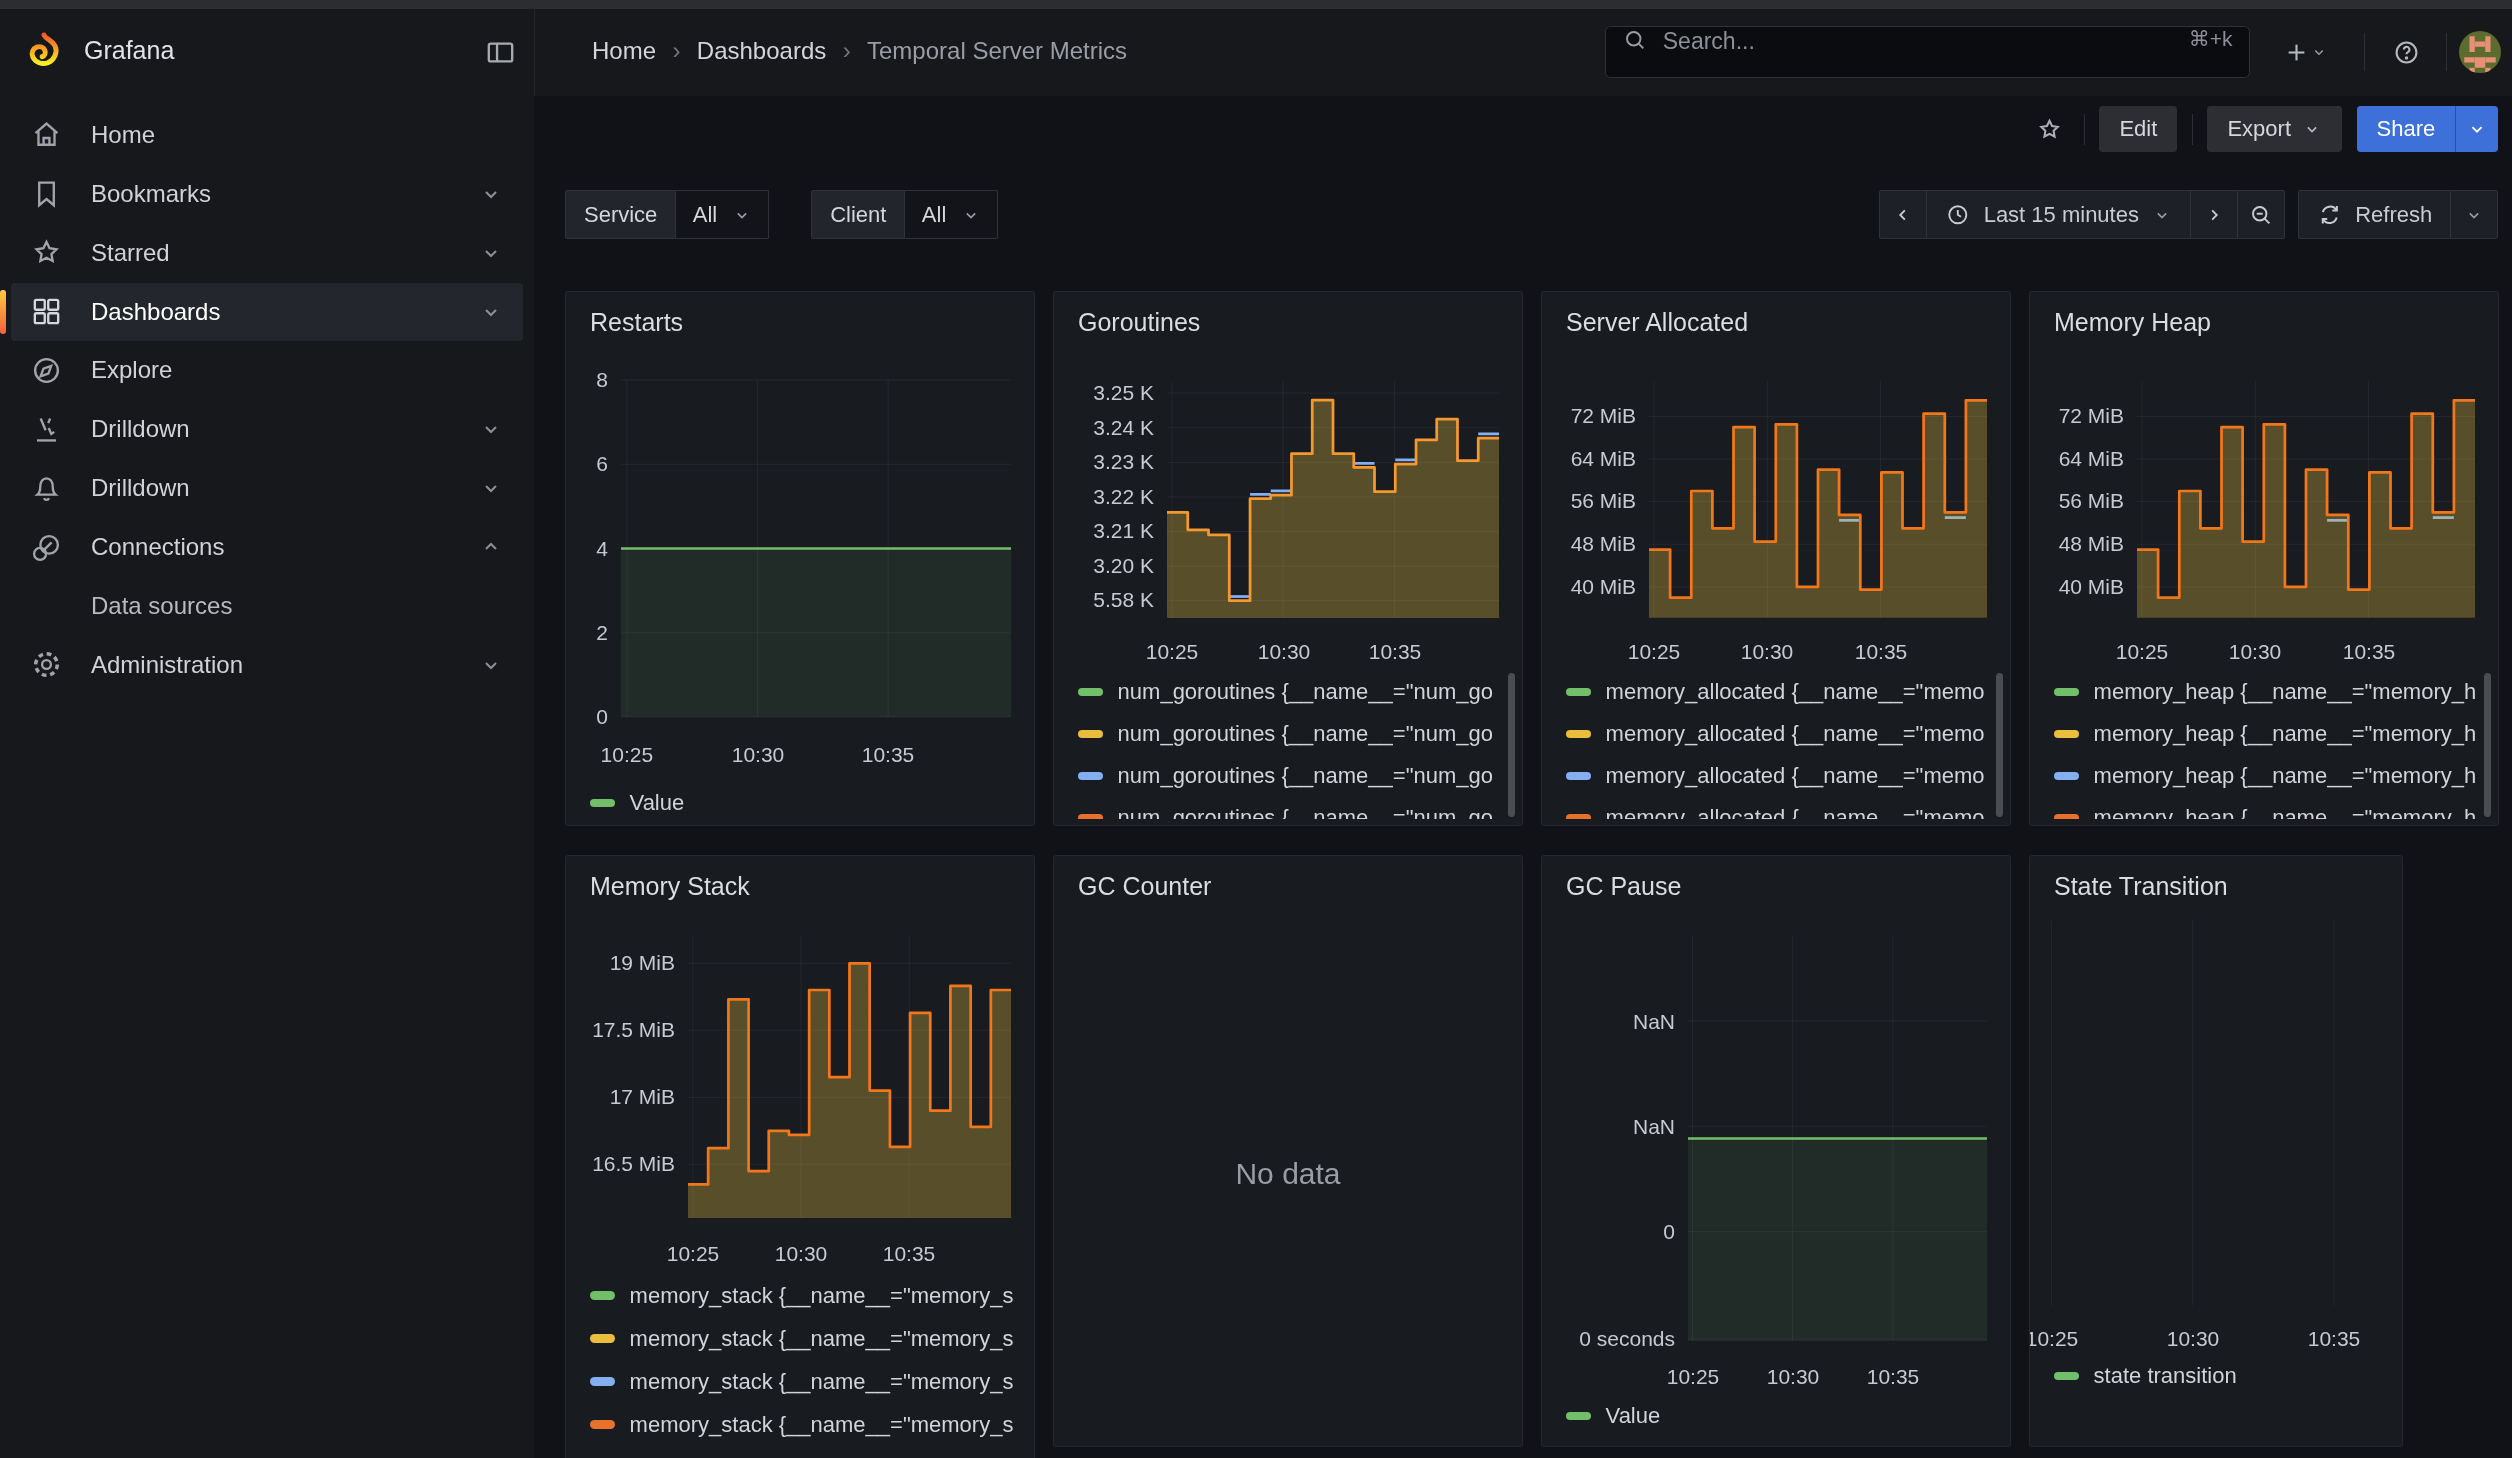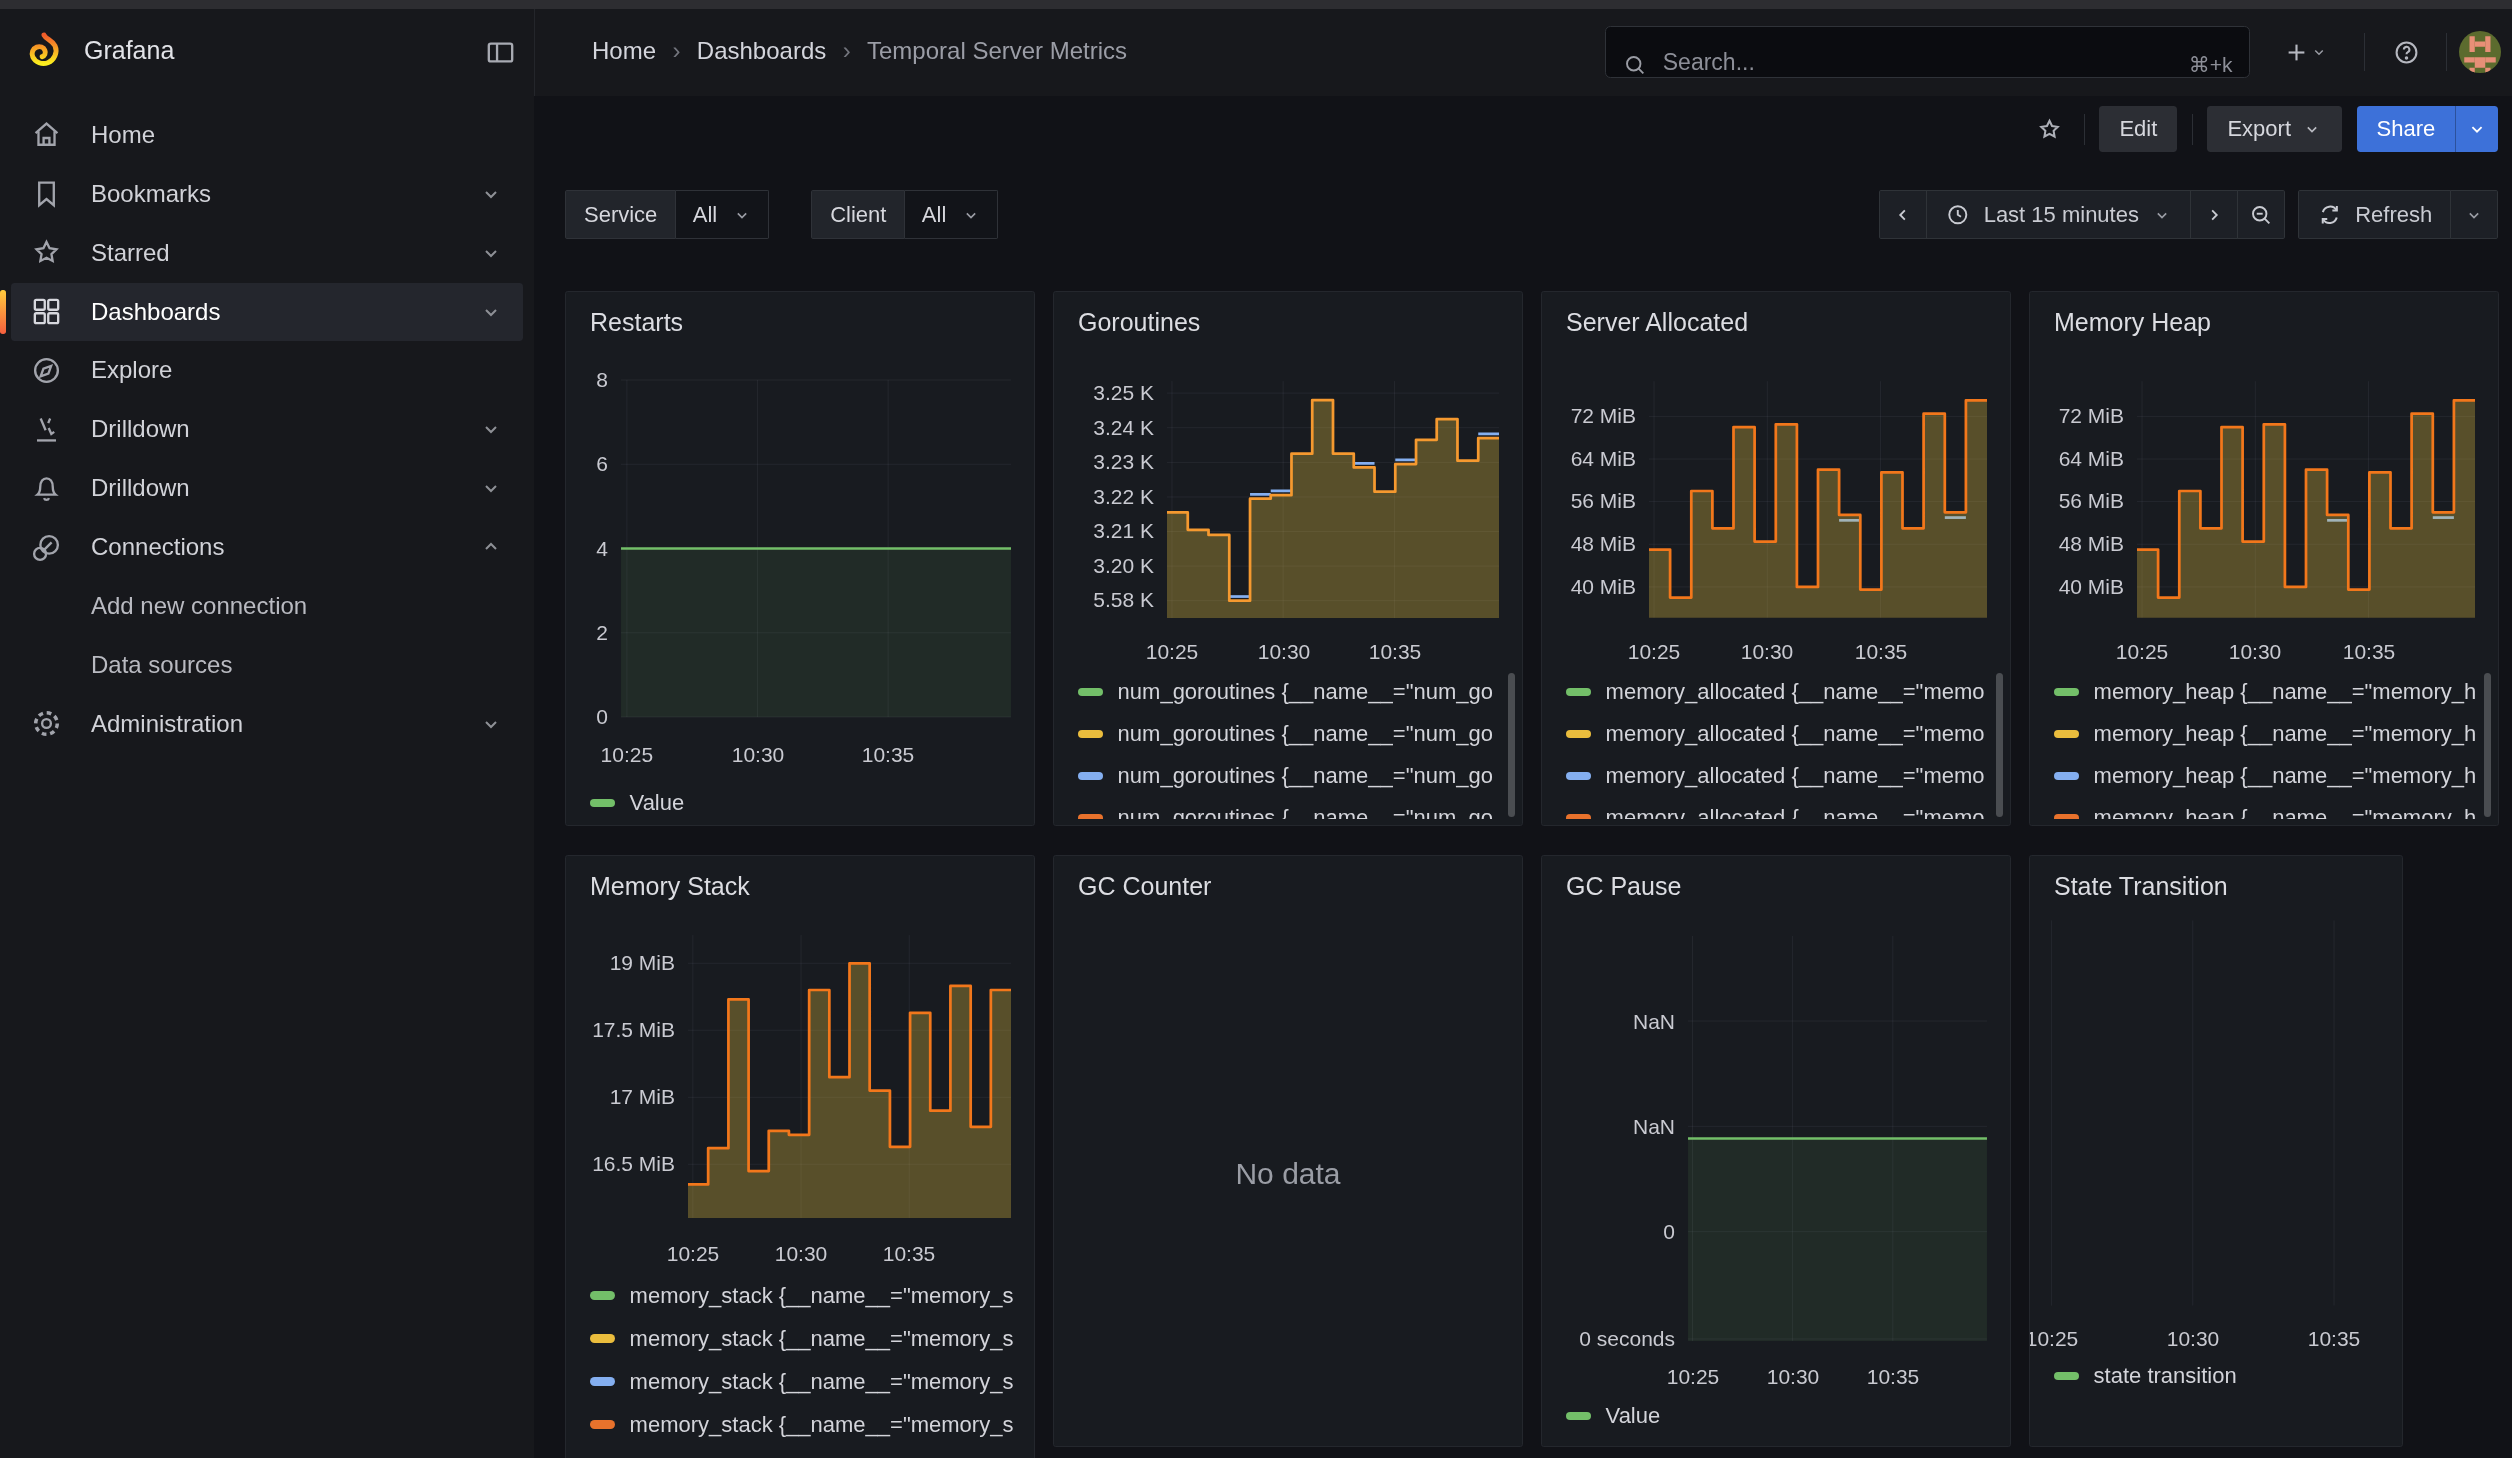--- a/index.html
+++ b/index.html
@@ -18,7 +18,7 @@
   .crumb.current{color:#9b9da6;}
   .crumb-sep{color:#73757d;font-size:24px;}
   .searchbox{position:absolute;left:1605px;top:17.4px;width:645px;height:52px;background:#0b0c10;
-    border:0.9px solid #2f3238;border-radius:5.5px;display:flex;align-items:flex-end;padding:0 16.4px;box-sizing:border-box;}
+    border:0.9px solid #2f3238;border-radius:5.5px;display:flex;align-items:flex-start;padding:0 16.4px;box-sizing:border-box;}
   .searchbox input{flex:1;background:transparent;border:none;outline:none;color:#ccccdc;
     font-size:23px;margin-left:12.8px;font-family:inherit;}
   .searchbox input::placeholder{color:#8d8f98;}

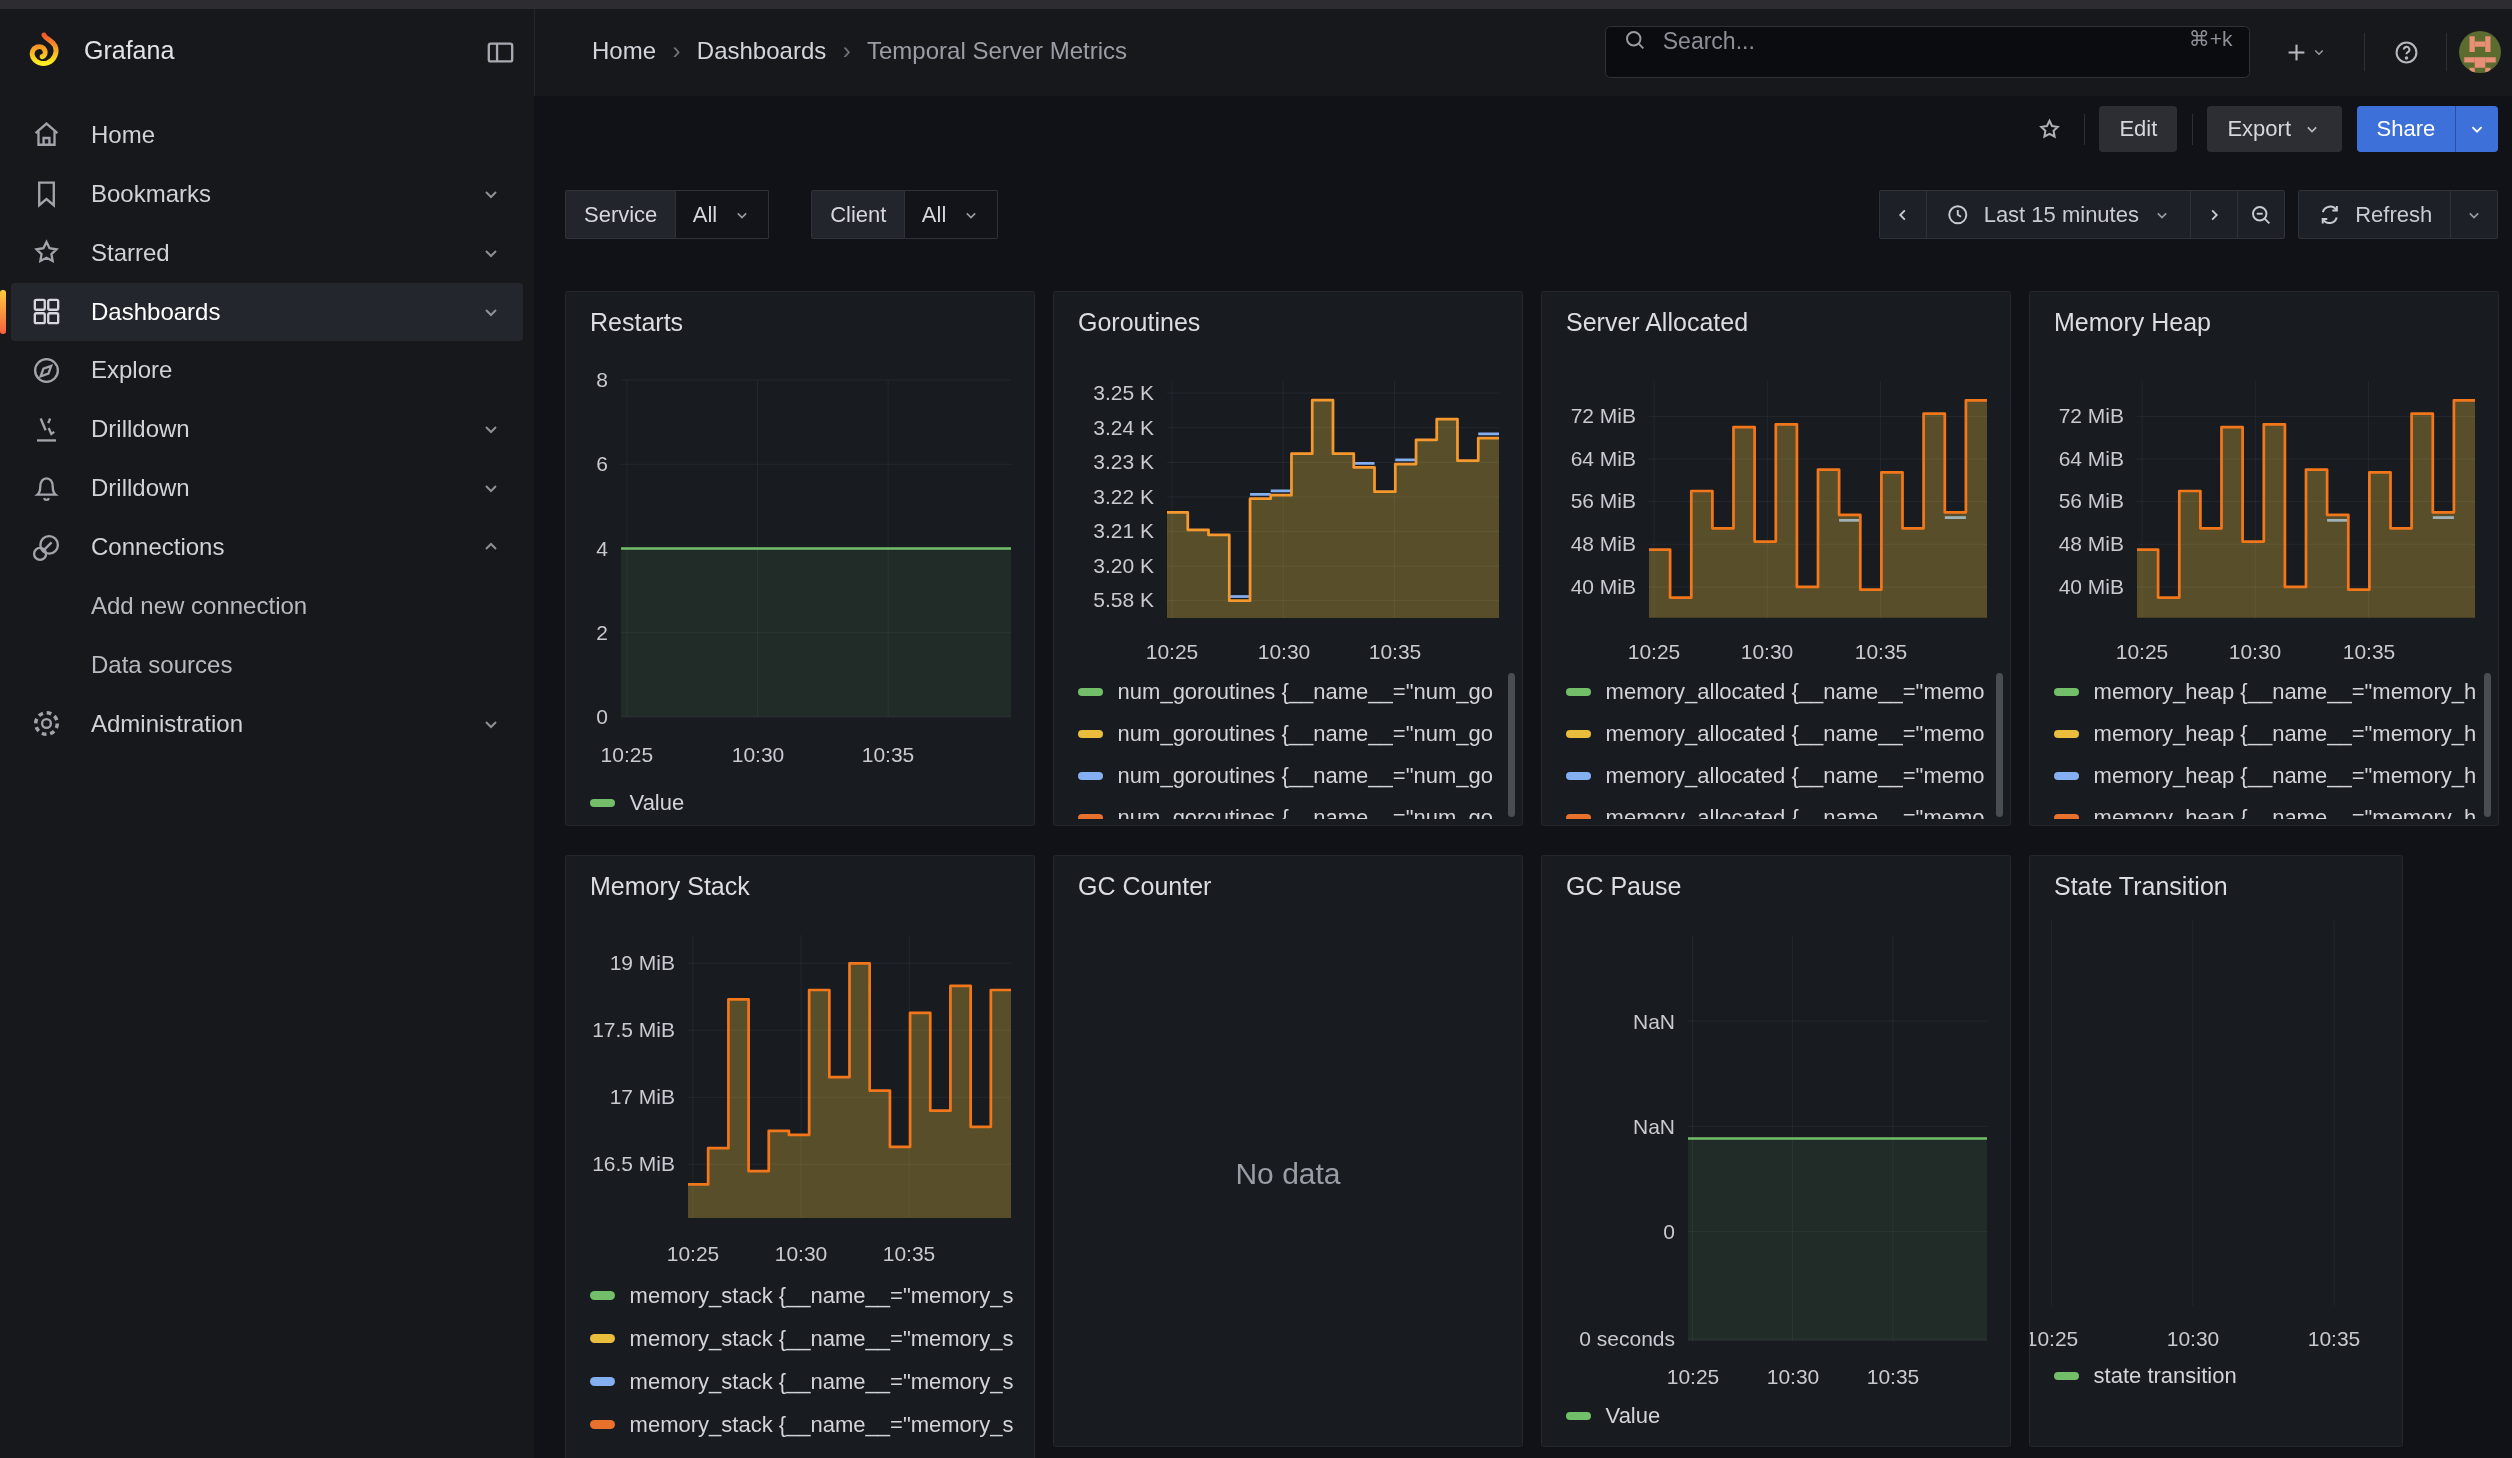--- a/index.html
+++ b/index.html
@@ -252,10 +252,6 @@
     </div>
     <div class="nav-item indent">
       <span class="nav-icon"></span>
-      <span class="nav-label">Add new connection</span>
-    </div>
-    <div class="nav-item indent">
-      <span class="nav-icon"></span>
       <span class="nav-label">Data sources</span>
     </div>
     <div class="nav-item">

